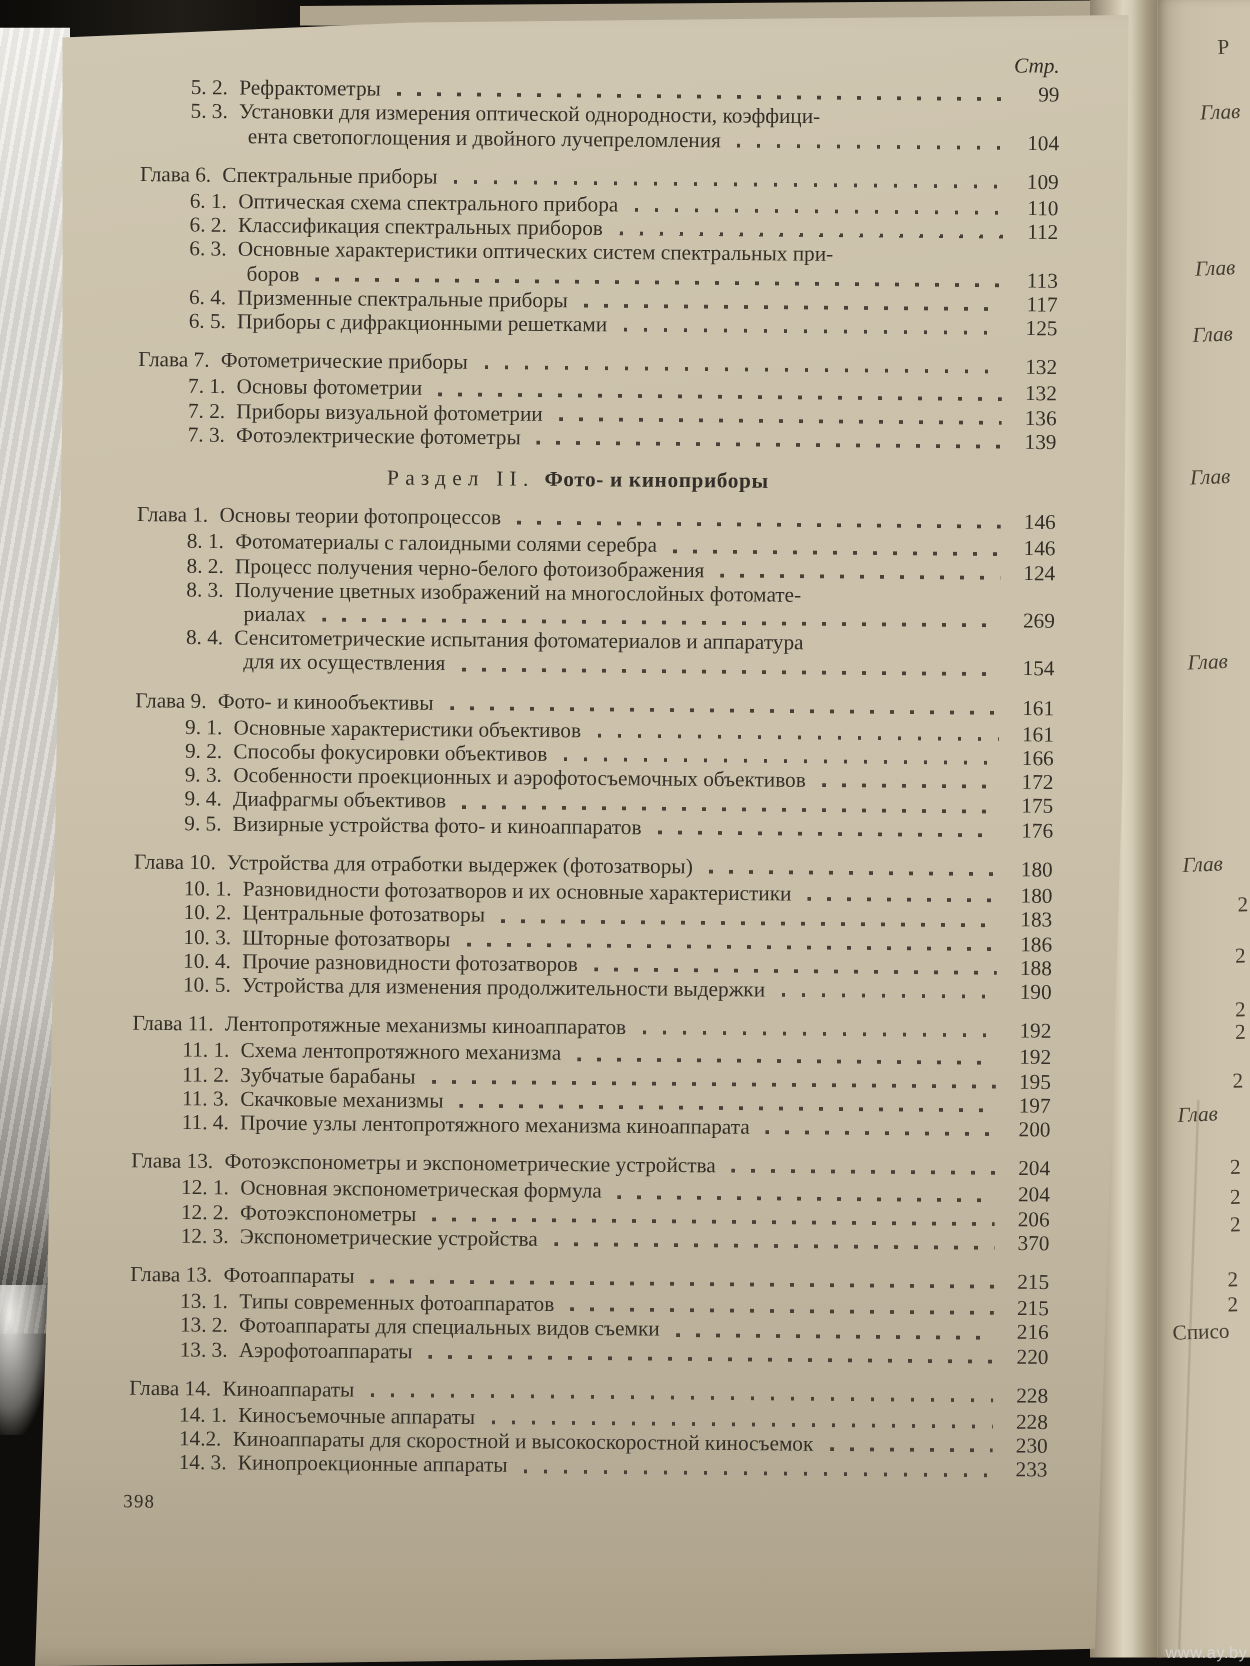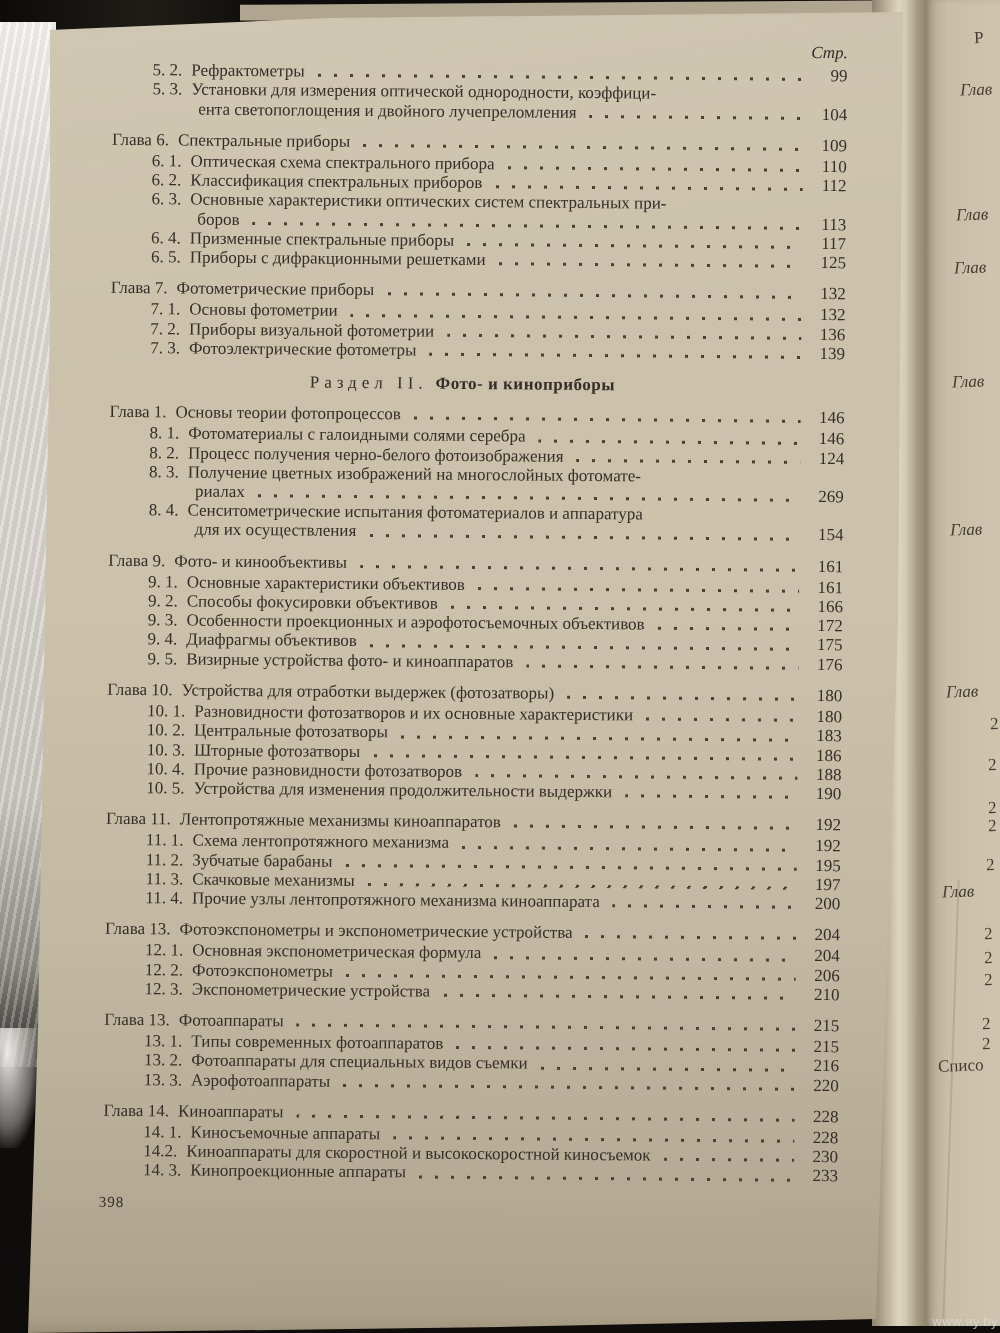--- a/index.html
+++ b/index.html
@@ -393,7 +393,7 @@
               <span class="num">12. 3.</span>
               <span class="txt">Экспонометрические устройства</span>
               <span class="leader"></span>
-              <span class="pg">210</span>
+              <span class="pg">370</span>
             </div>
           </div>
           <div class="entry kind-chapter">

